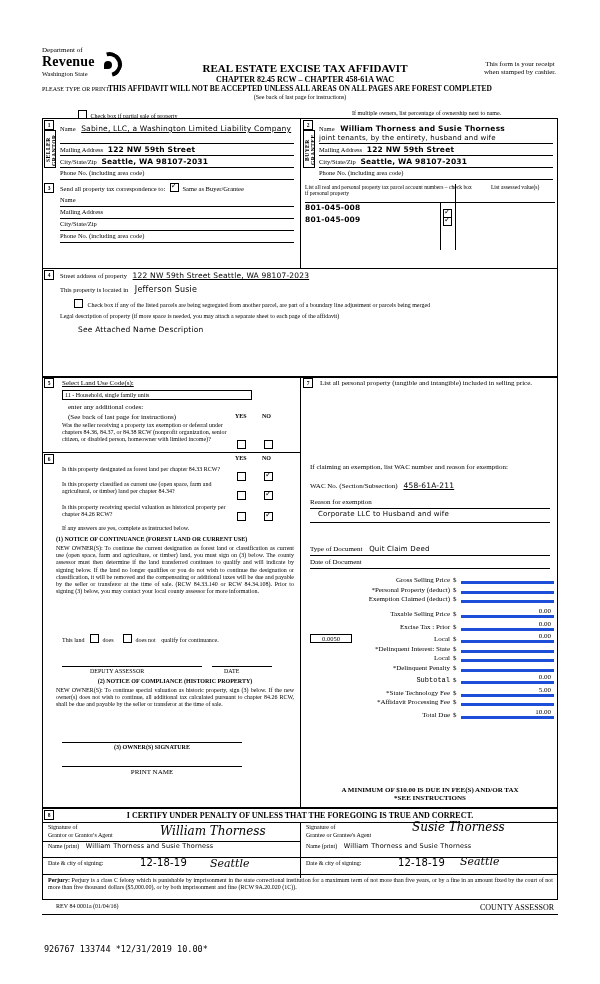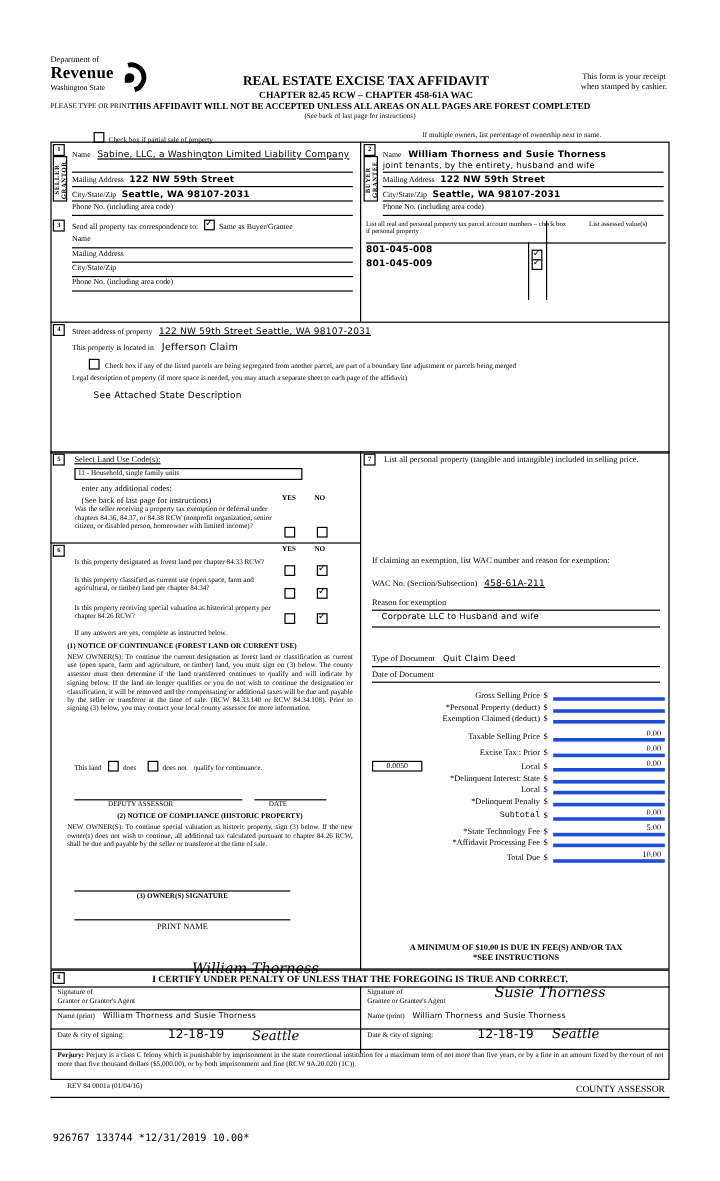--- a/index.html
+++ b/index.html
@@ -262,7 +262,7 @@
   <div class="numbox" style="left:44px; top:270px;">4</div>
   <div class="abs t65" style="left:60px; top:271px;">
     <span>Street address of property</span>
-    <span class="hand u" style="margin-left:4px;">122 NW 59th Street  Seattle, WA  98107-2031</span>
+    <span class="hand u" style="margin-left:4px;">122 NW 59th Street  Seattle, WA  98107-2023</span>
   </div>
   <div class="abs t65" style="left:60px; top:285px;">
     <span>This property is located in</span>

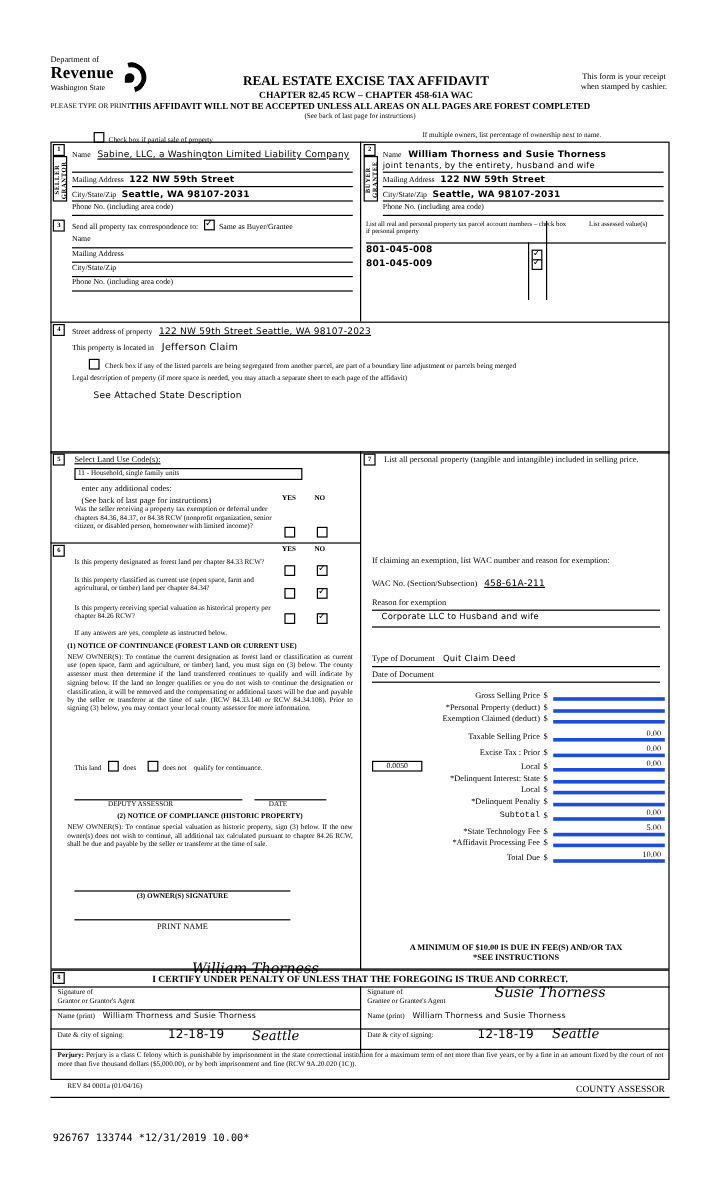--- a/index.html
+++ b/index.html
@@ -266,7 +266,7 @@
   </div>
   <div class="abs t65" style="left:60px; top:285px;">
     <span>This property is located in</span>
-    <span class="hand" style="margin-left:5px; font-size:8px;">Jefferson Claim</span>
+    <span class="hand" style="margin-left:5px; font-size:8px;">Jefferson Susie</span>
   </div>
   <div class="abs t6" style="left:74px; top:299px; width:470px;">
     <span class="chk"></span>

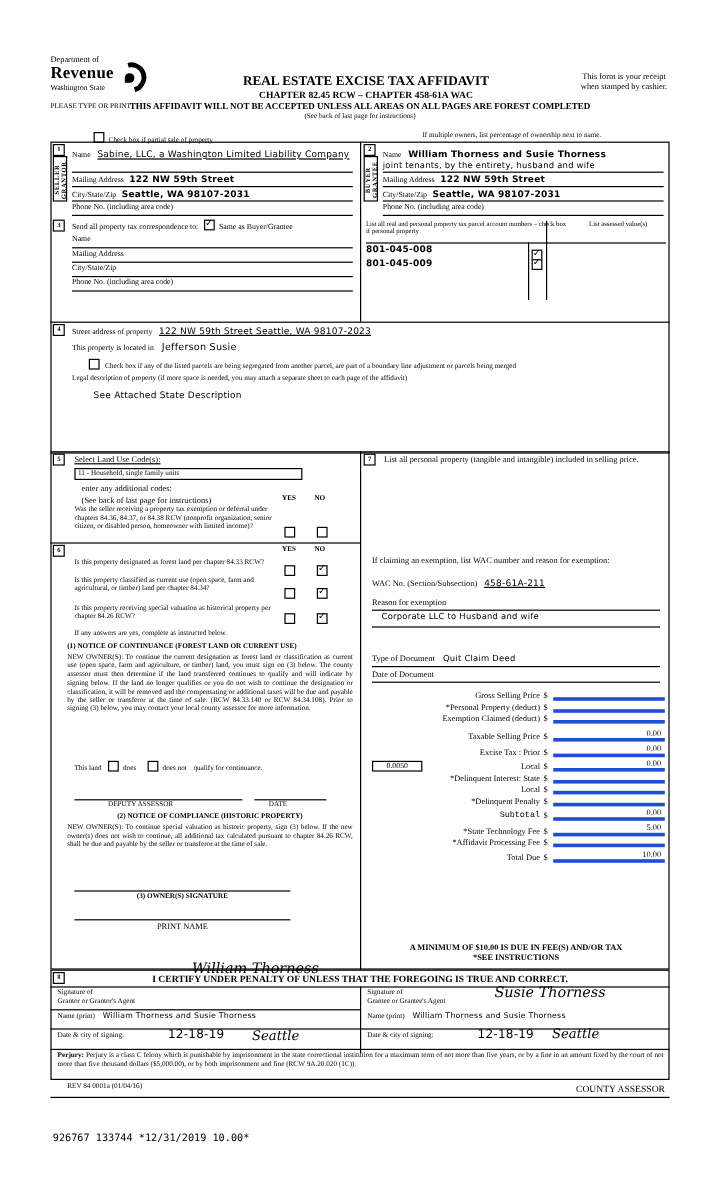--- a/index.html
+++ b/index.html
@@ -273,7 +273,7 @@
     <span style="margin-left:3px;">Check box if any of the listed parcels are being segregated from another parcel, are part of a boundary line adjustment or parcels being merged</span>
   </div>
   <div class="abs t6" style="left:60px; top:313px;">Legal description of property (if more space is needed, you may attach a separate sheet to each page of the affidavit)</div>
-  <div class="abs hand" style="left:78px; top:325px; font-size:7.5px;">See Attached State Description</div>
+  <div class="abs hand" style="left:78px; top:325px; font-size:7.5px;">See Attached Name Description</div>
 
   <div class="abs brd bx" style="left:42px; top:376px; width:516px; height:432px;"></div>
   <div class="abs" style="left:300px; top:376px; height:432px; border-left:1px solid #000;"></div>

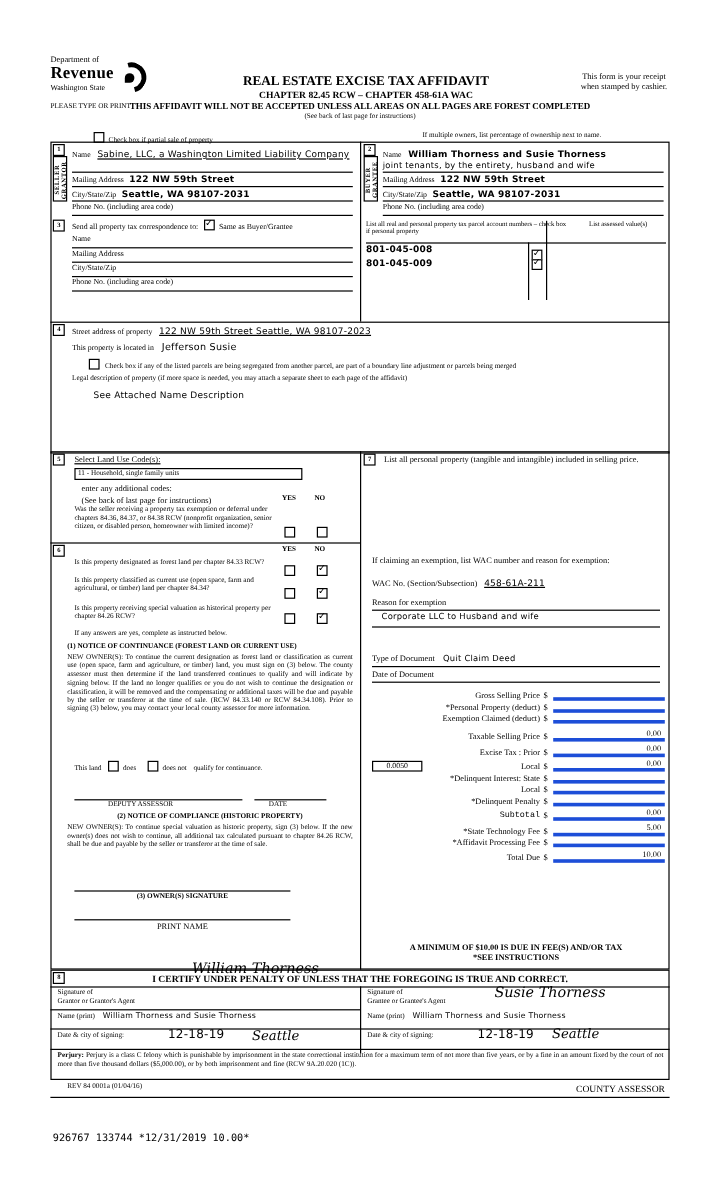--- a/index.html
+++ b/index.html
@@ -450,7 +450,7 @@
 
   <div class="abs t6" style="left:48px; top:824px;">Signature of</div>
   <div class="abs t6" style="left:48px; top:832px;">Grantor or Grantor's Agent</div>
-  <div class="abs script" style="left:160px; top:800px;">William Thorness</div>
+  <div class="abs script" style="left:160px; top:824px;">William Thorness</div>
   <div class="abs" style="left:42px; top:841px; width:258px; border-top:1px solid #000;"></div>
 
   <div class="abs t6" style="left:48px; top:843px;">

